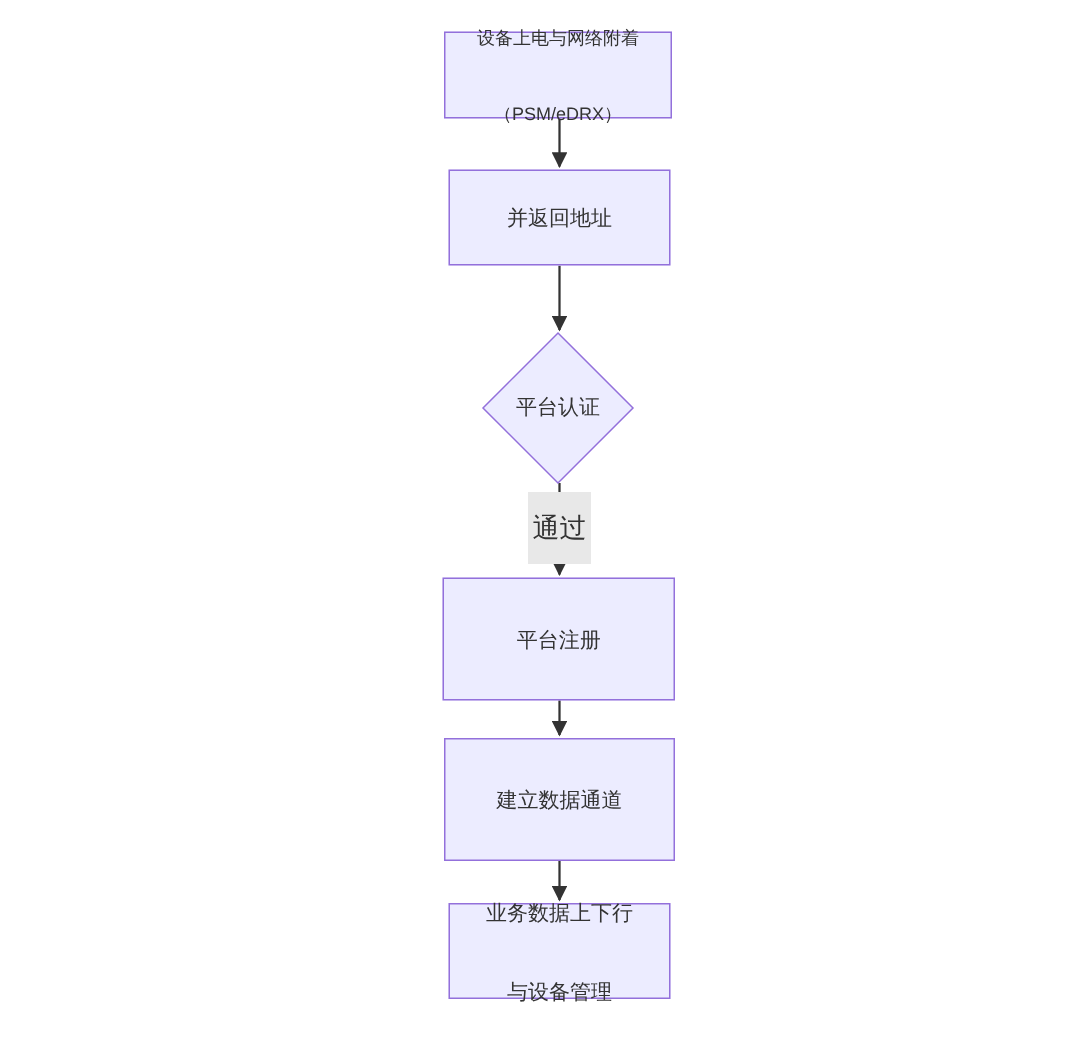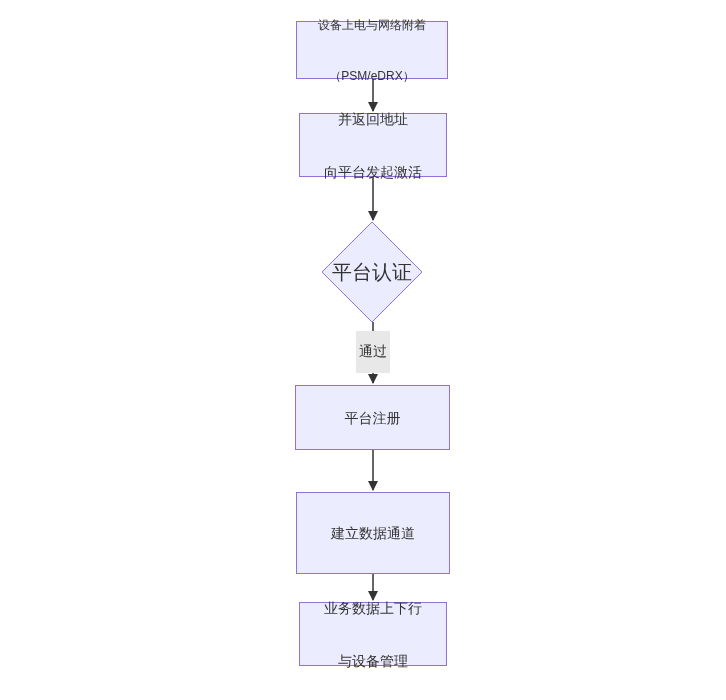--- a/index.html
+++ b/index.html
@@ -103,7 +103,6 @@
 
   <div class="node n-boot">
     <span>并返回地址</span>
-    <span>向平台发起激活</span>
   </div>
 
   <div class="diamond-label">平台认证</div>

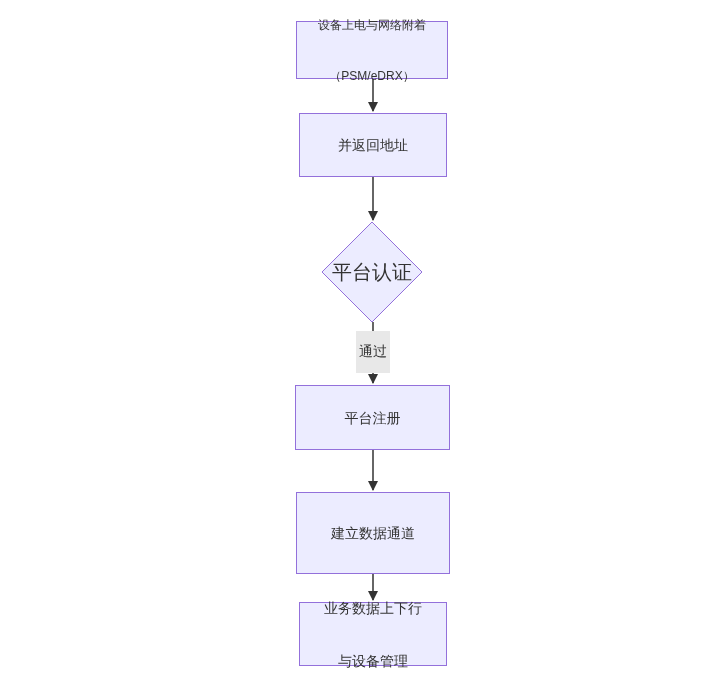--- a/index.html
+++ b/index.html
@@ -56,7 +56,7 @@
     left: 372px;
     top: 272px;
     transform: translate(-50%, -50%);
-    font-size: 20px;
+    font-size: 14px;
     white-space: nowrap;
     text-align: center;
   }

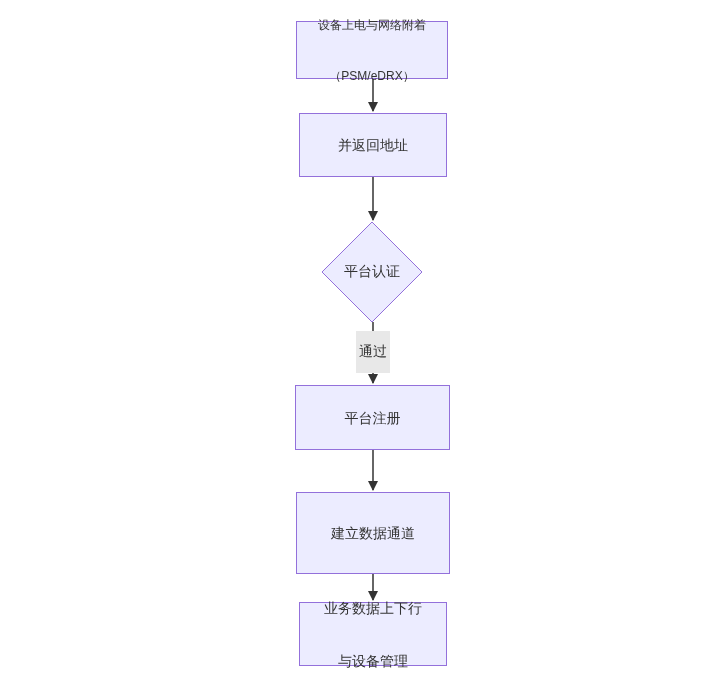--- a/index.html
+++ b/index.html
@@ -66,7 +66,7 @@
     top: 352px;
     transform: translate(-50%, -50%);
     background: var(--edge-label-bg);
-    font-size: 14px;
+    font-size: 18px;
     padding: 12px 3px;
     white-space: nowrap;
   }

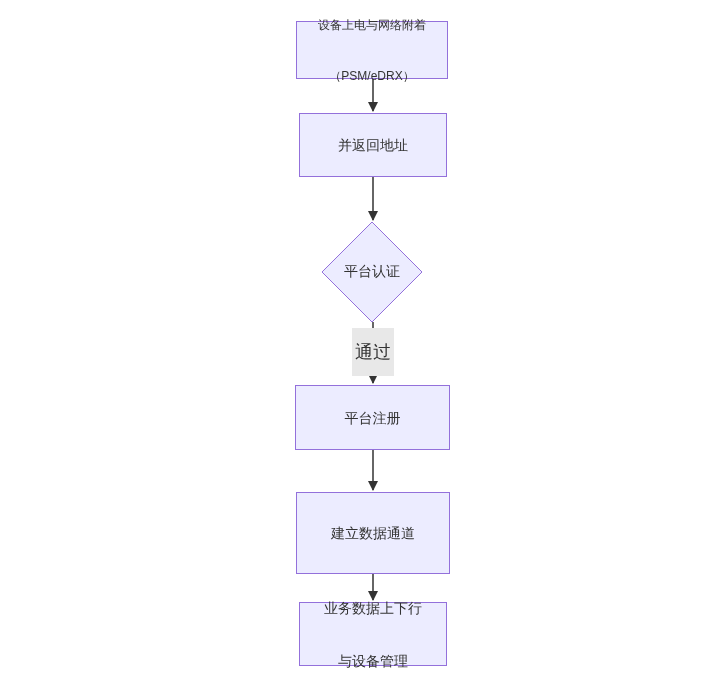--- a/index.html
+++ b/index.html
@@ -73,7 +73,7 @@
   
   .n-power    { left: 296px; top: 21px;  width: 152px; height: 58px; }
   .n-boot     { left: 299px; top: 113px; width: 148px; height: 64px; }
-  .n-register { left: 295px; top: 385px; width: 155px; height: 65px; }
+  .n-register { left: 295px; top: 385px; width: 155px; height: 82px; }
   .n-channel  { left: 296px; top: 492px; width: 154px; height: 82px; }
   .n-business { left: 299px; top: 602px; width: 148px; height: 64px; }
 </style>

